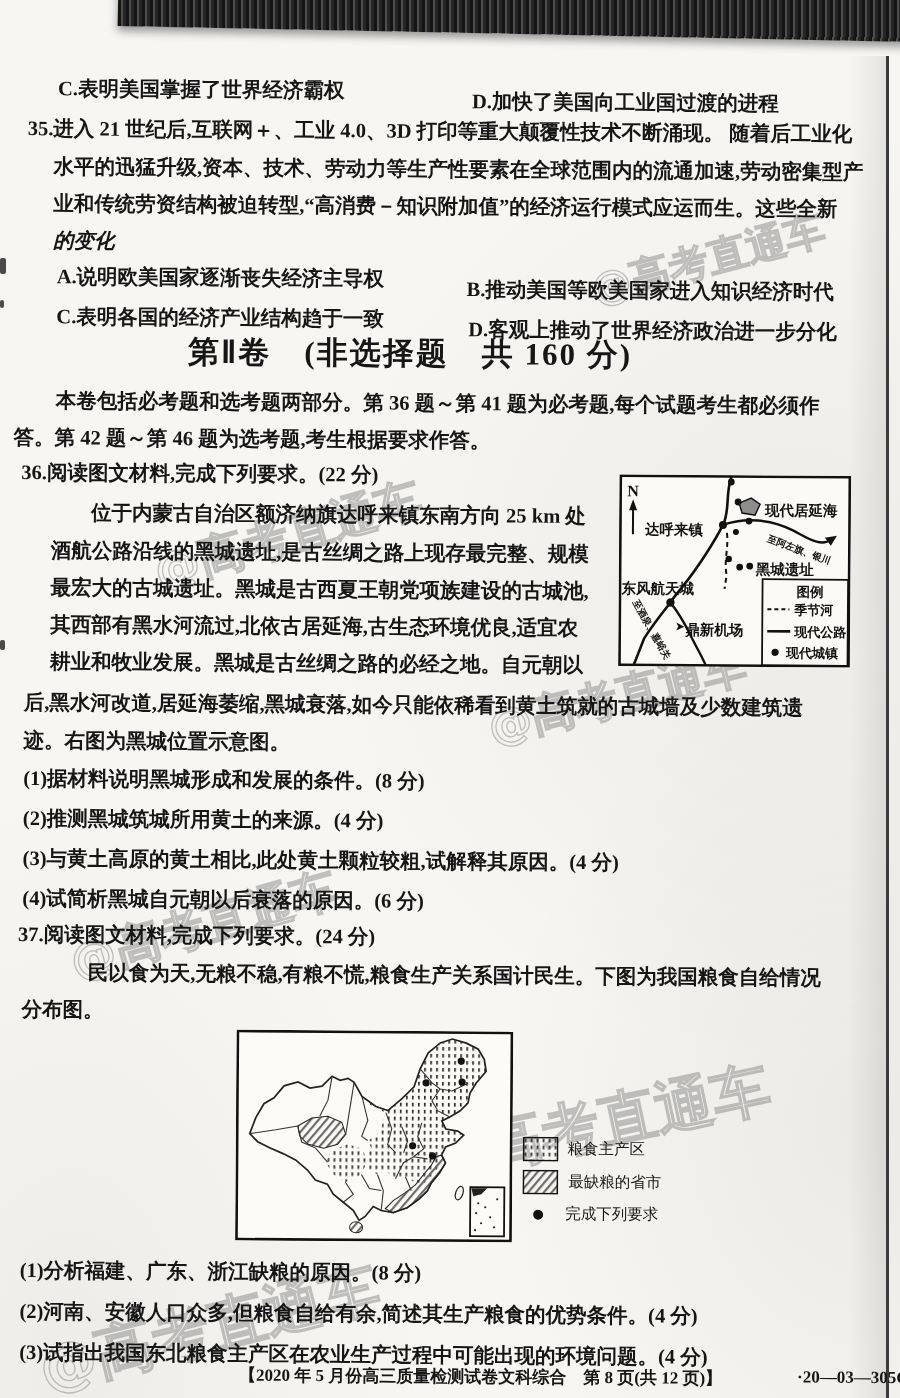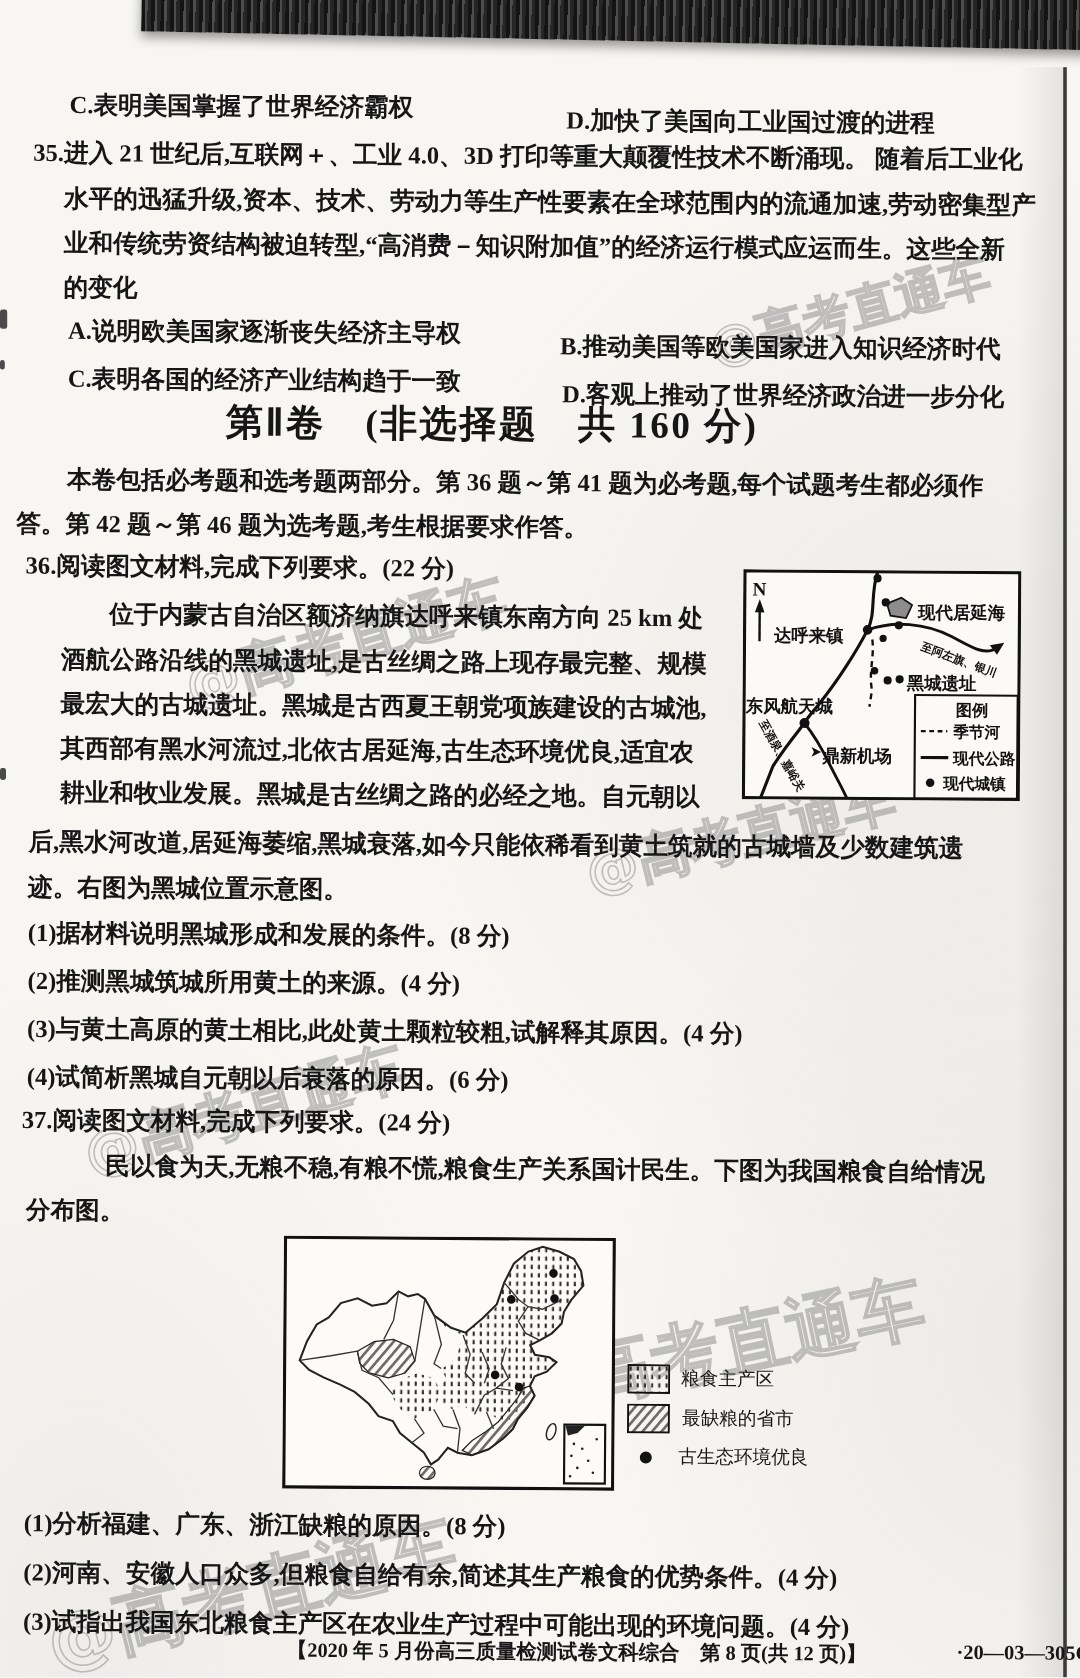--- a/index.html
+++ b/index.html
@@ -69,7 +69,7 @@
     <div class="ln" style="left:28px;top:116px;">35.进入 21 世纪后,互联网＋、工业 4.0、3D 打印等重大颠覆性技术不断涌现。 随着后工业化</div>
     <div class="ln" style="left:54px;top:154px;">水平的迅猛升级,资本、技术、劳动力等生产性要素在全球范围内的流通加速,劳动密集型产</div>
     <div class="ln" style="left:54px;top:191px;">业和传统劳资结构被迫转型,“高消费－知识附加值”的经济运行模式应运而生。这些全新</div>
-    <div class="ln" style="left:54px;top:228px;">的变化</div>
+    <div class="ln" style="left:54px;top:228px;font-style:italic;">的变化</div>
     <div class="ln" style="left:58px;top:264px;">A.说明欧美国家逐渐丧失经济主导权</div>
     <div class="ln" style="left:468px;top:274px;">B.推动美国等欧美国家进入知识经济时代</div>
     <div class="ln" style="left:58px;top:304px;">C.表明各国的经济产业结构趋于一致</div>

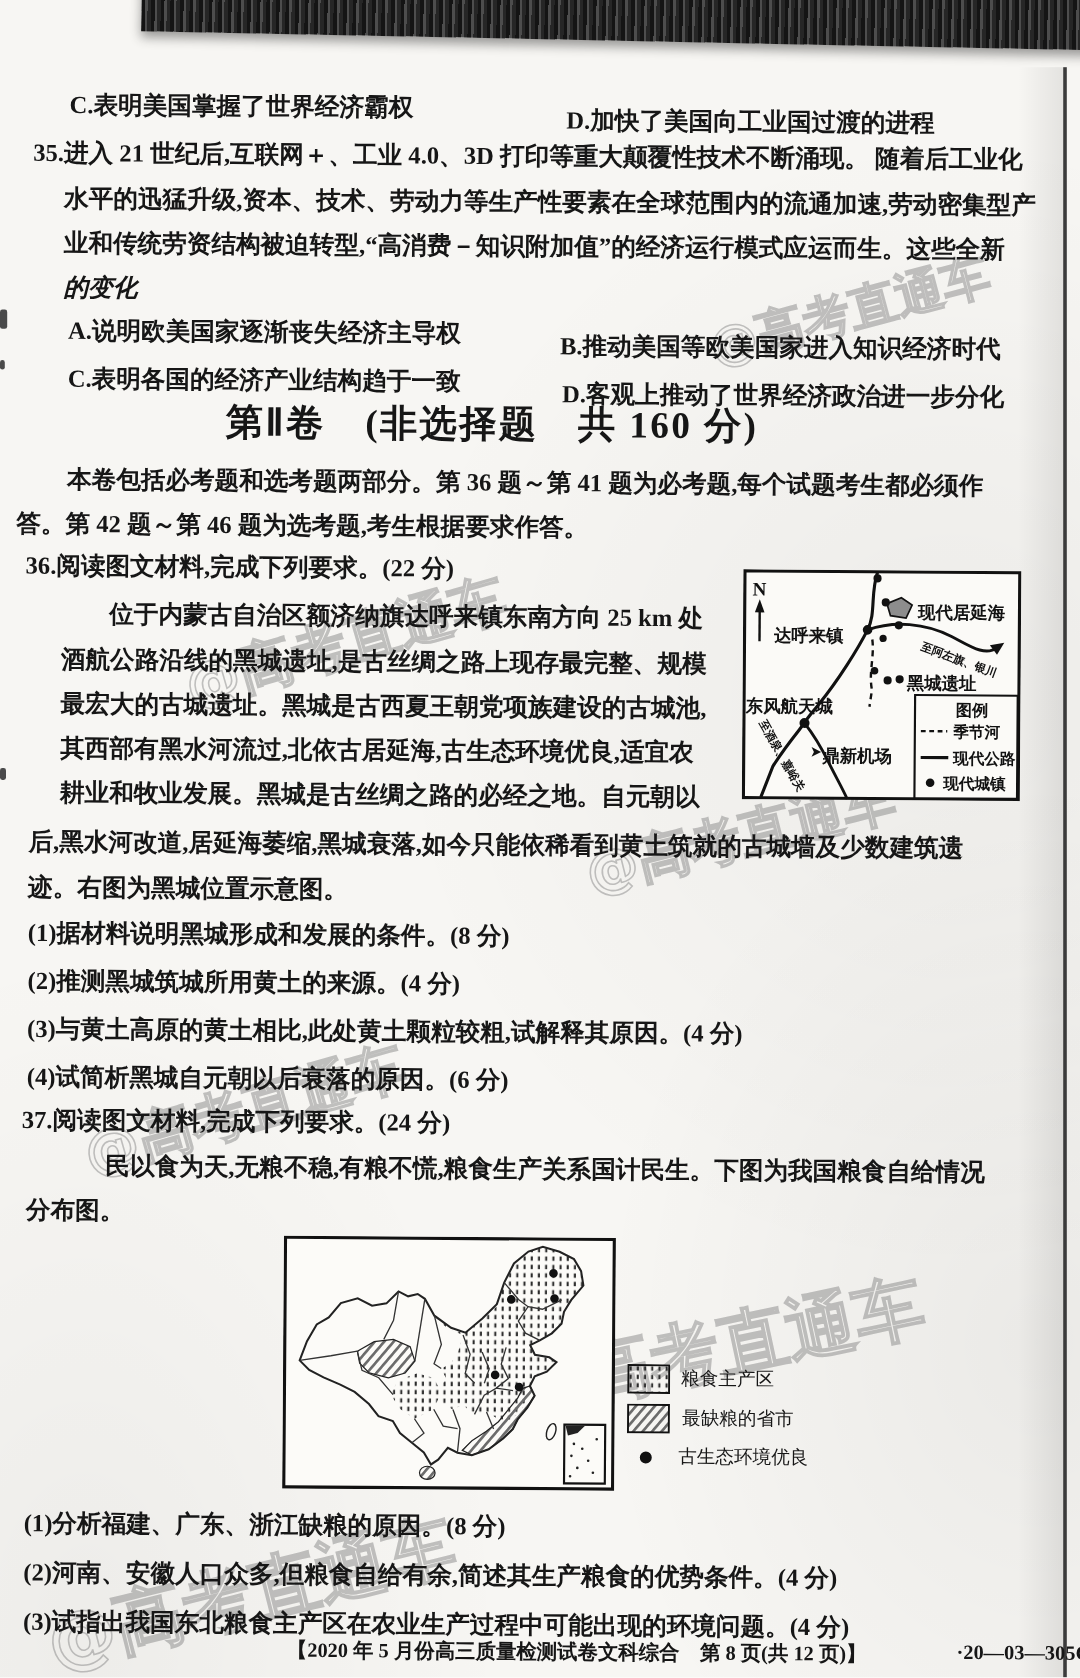--- a/index.html
+++ b/index.html
@@ -248,7 +248,7 @@
       <svg width="30" height="20">
         <circle cx="12" cy="10" r="5" fill="#111"></circle>
       </svg>
-      <span class="lab">古生态环境优良</span>
+      <span class="lab">完成下列要求</span>
     </div>
 
     <div class="ln" style="left:28px;top:1258px;">(1)分析福建、广东、浙江缺粮的原因。(8 分)</div>

